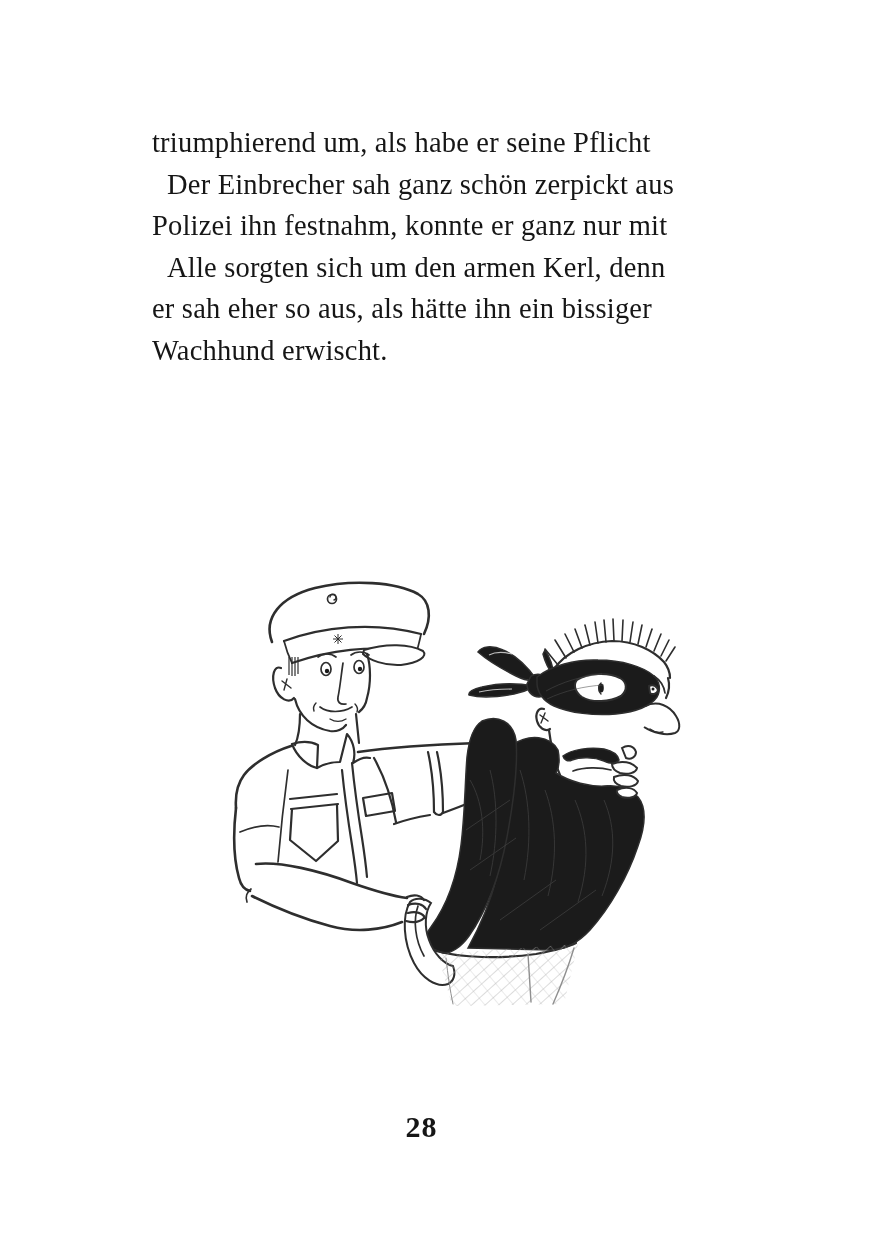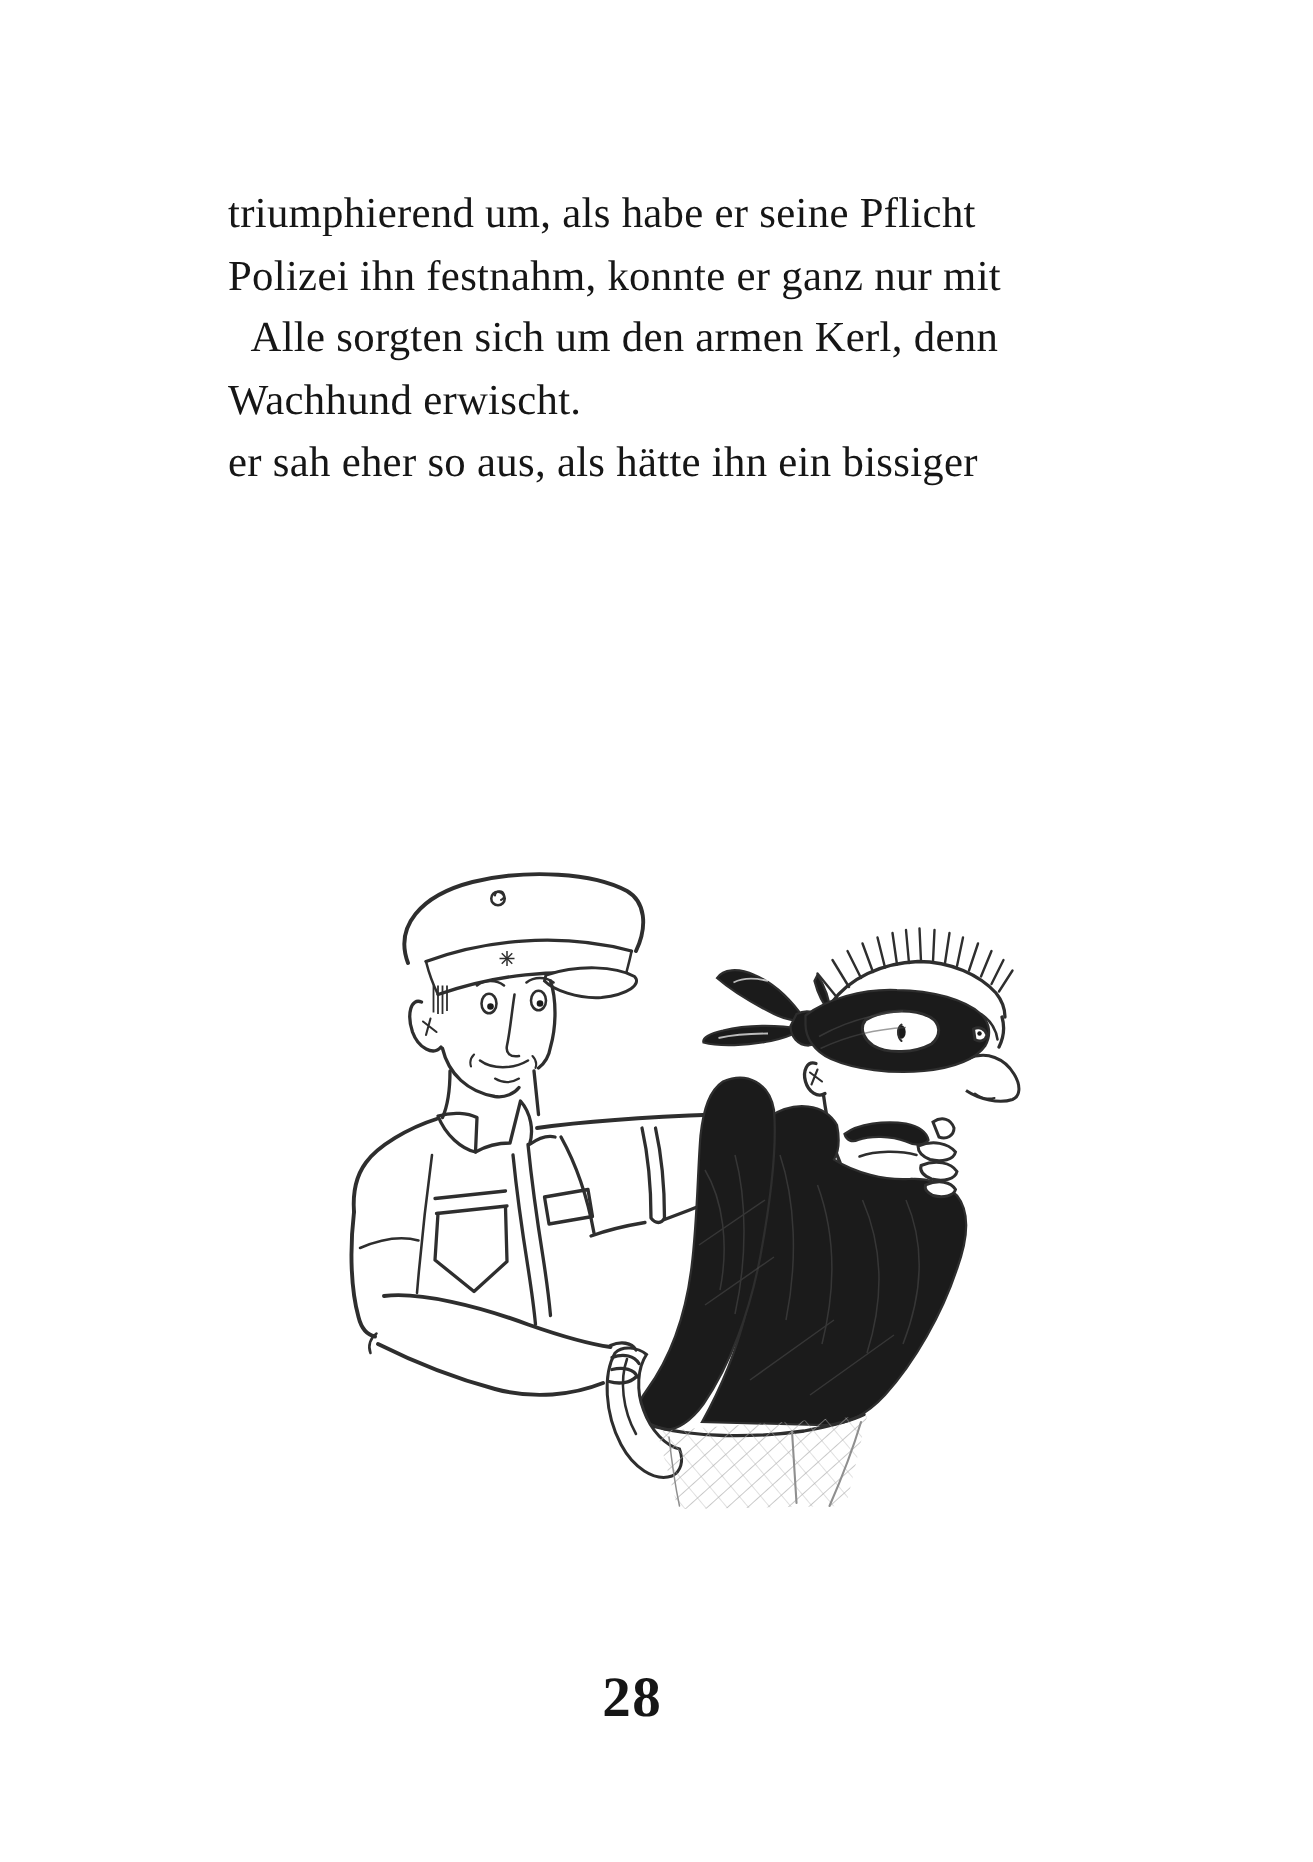--- a/index.html
+++ b/index.html
@@ -52,6 +52,7 @@
 
   <div class="text-block">
       <div class="text-line">triumphierend um, als habe er seine Pflicht</div>
+      <div class="text-line indent">Der Einbrecher sah ganz schön zerpickt aus</div>
       <div class="text-line">Polizei ihn festnahm, konnte er ganz nur mit</div>
       <div class="text-line indent">Alle sorgten sich um den armen Kerl, denn</div>
       <div class="text-line">Wachhund erwischt.</div>

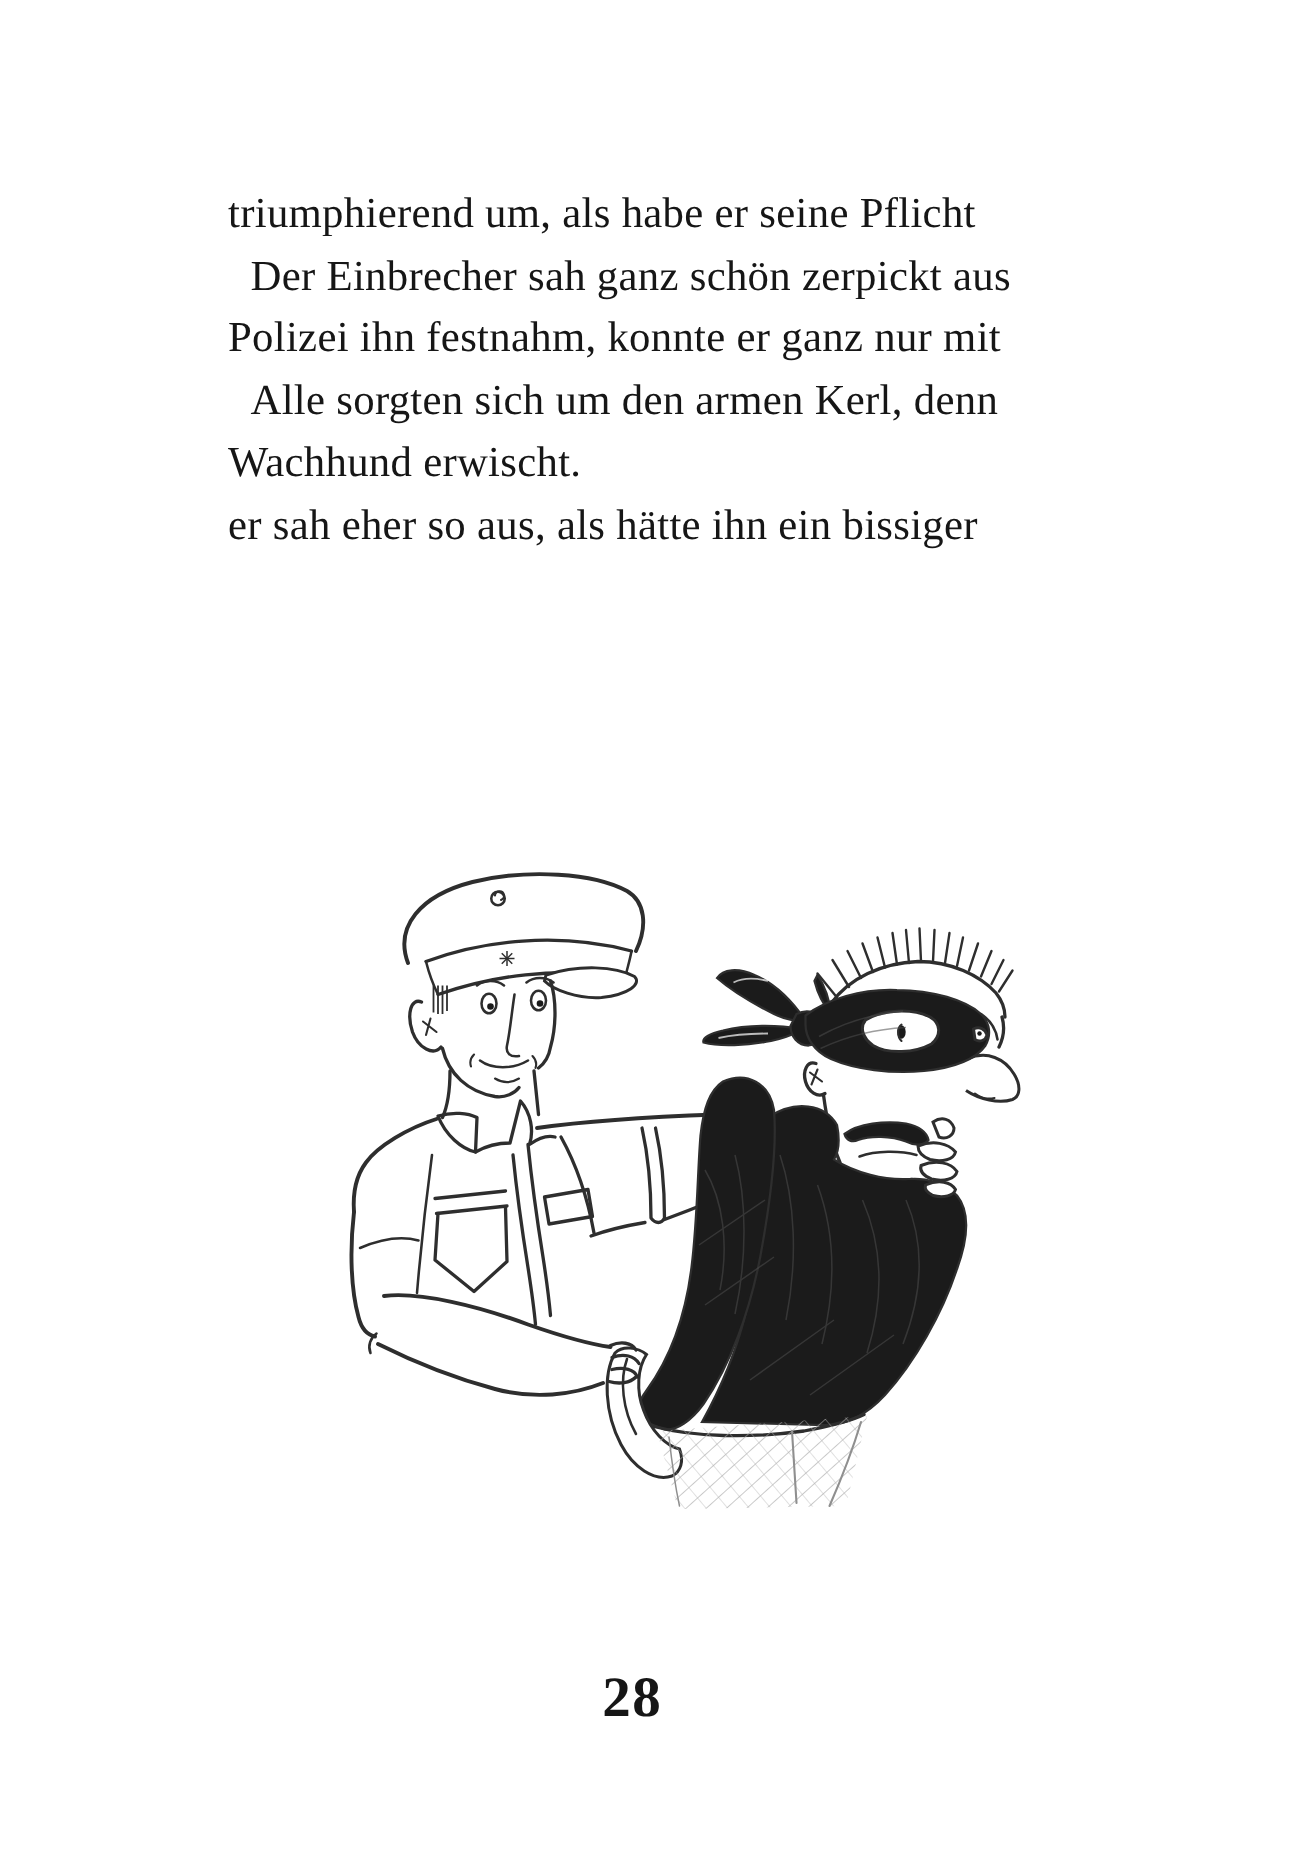--- a/index.html
+++ b/index.html
@@ -55,8 +55,8 @@
       <div class="text-line indent">Der Einbrecher sah ganz schön zerpickt aus</div>
       <div class="text-line">Polizei ihn festnahm, konnte er ganz nur mit</div>
       <div class="text-line indent">Alle sorgten sich um den armen Kerl, denn</div>
+      <div class="text-line">er sah eher so aus, als hätte ihn ein bissiger</div>
       <div class="text-line">Wachhund erwischt.</div>
-      <div class="text-line">er sah eher so aus, als hätte ihn ein bissiger</div>
     </div>
 
   <svg class="illustration" viewBox="230 570 460 448" xmlns="http://www.w3.org/2000/svg" aria-hidden="true">

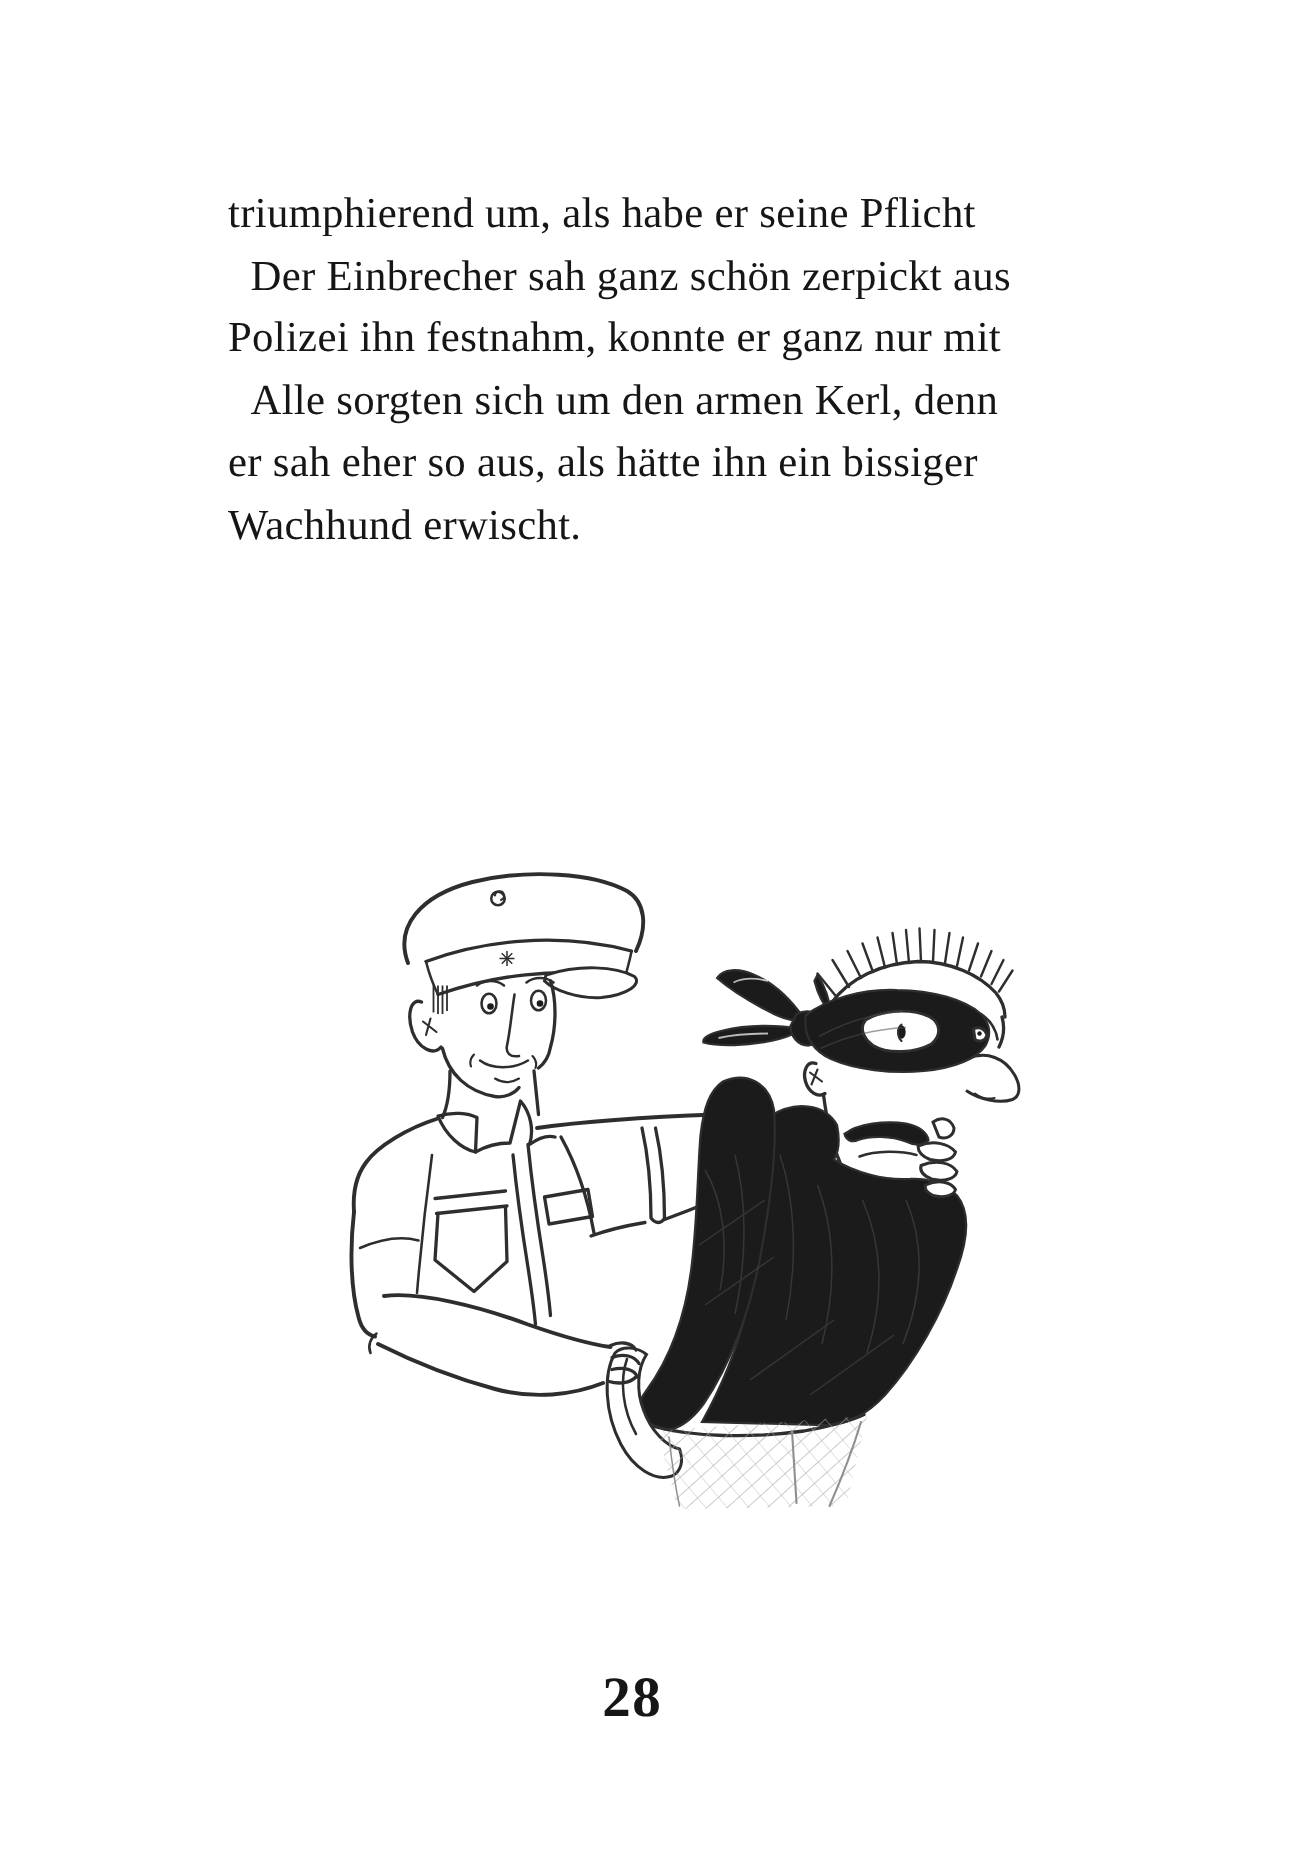--- a/index.html
+++ b/index.html
@@ -34,7 +34,7 @@
   .page-number{
     position:absolute;left:0;top:1110px;width:843px;
     text-align:center;
-    font-size:38px;font-weight:bold;color:var(--text);
+    font-size:30px;font-weight:bold;color:var(--text);
     letter-spacing:1px;
   }
   

